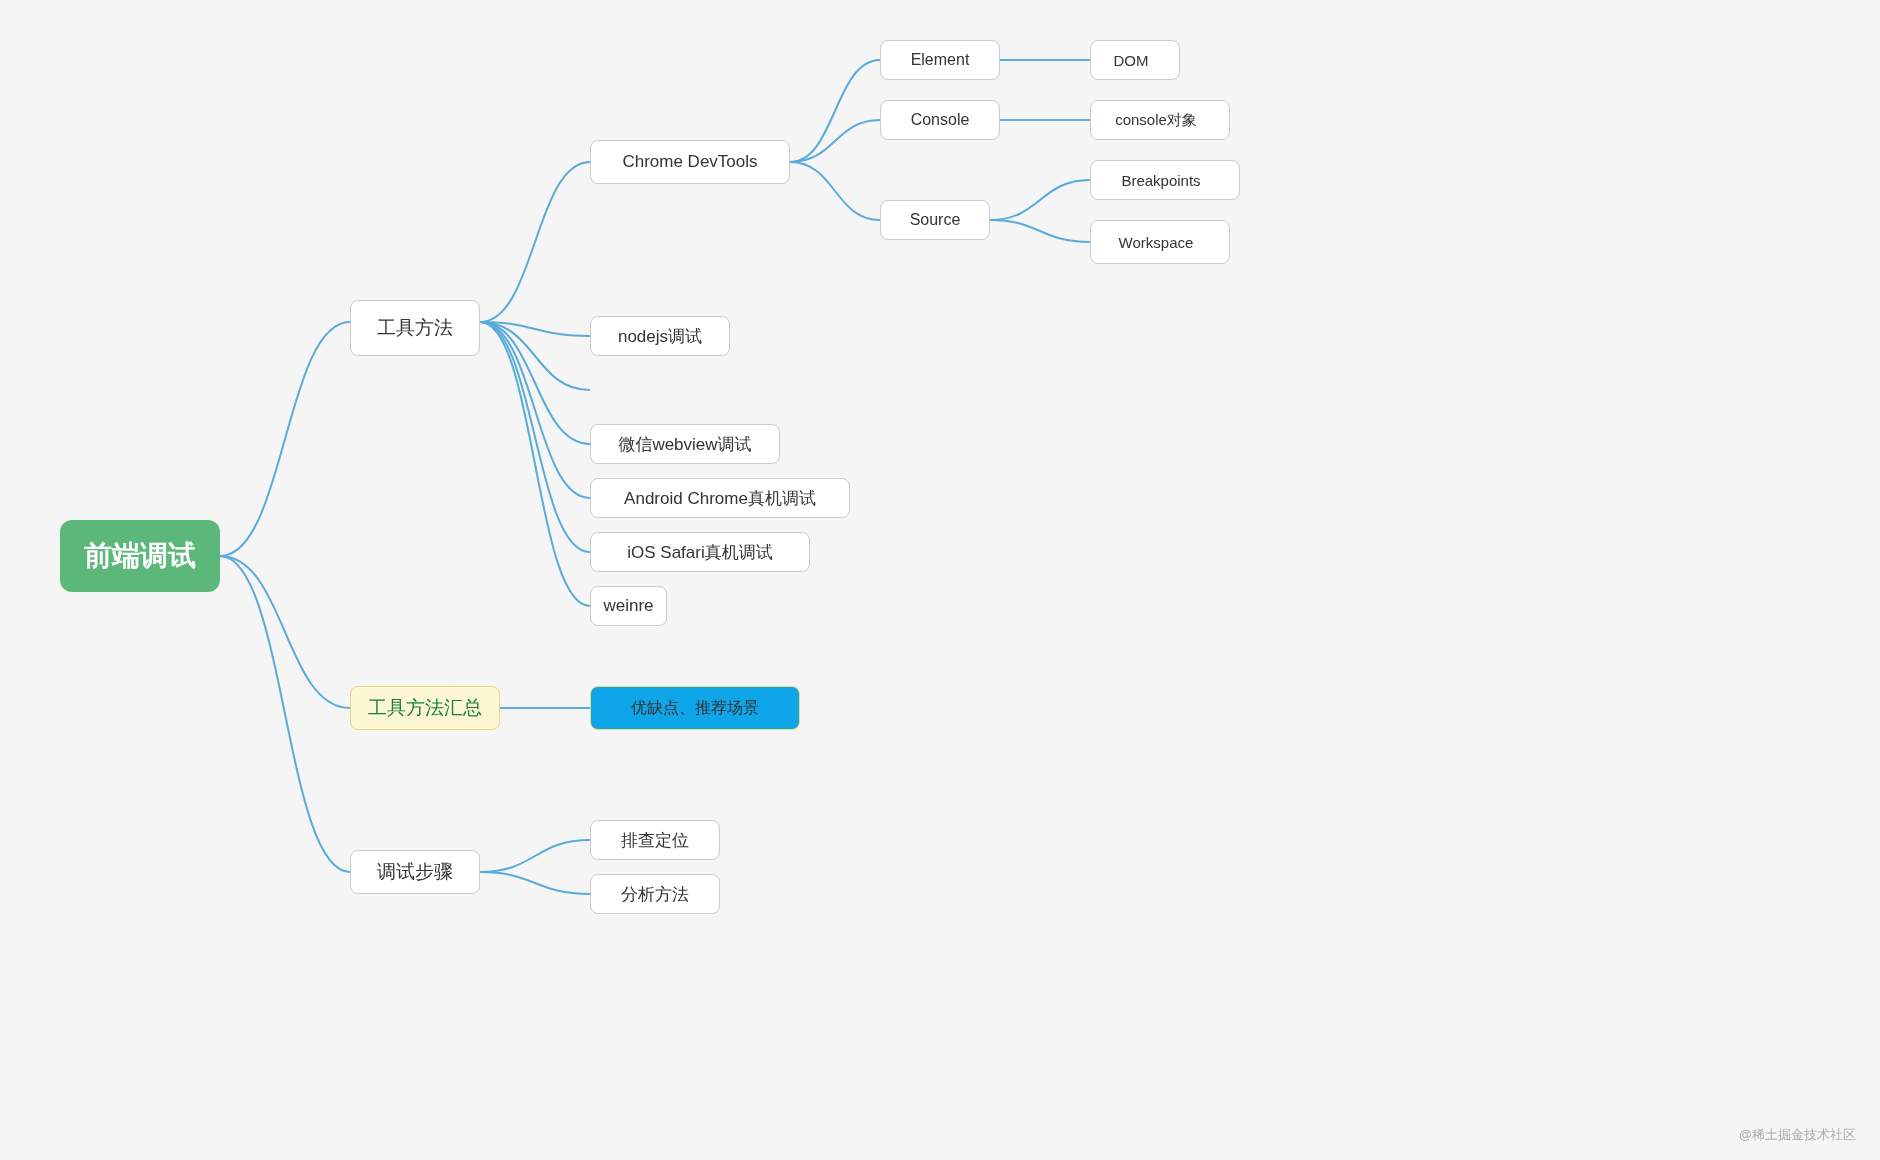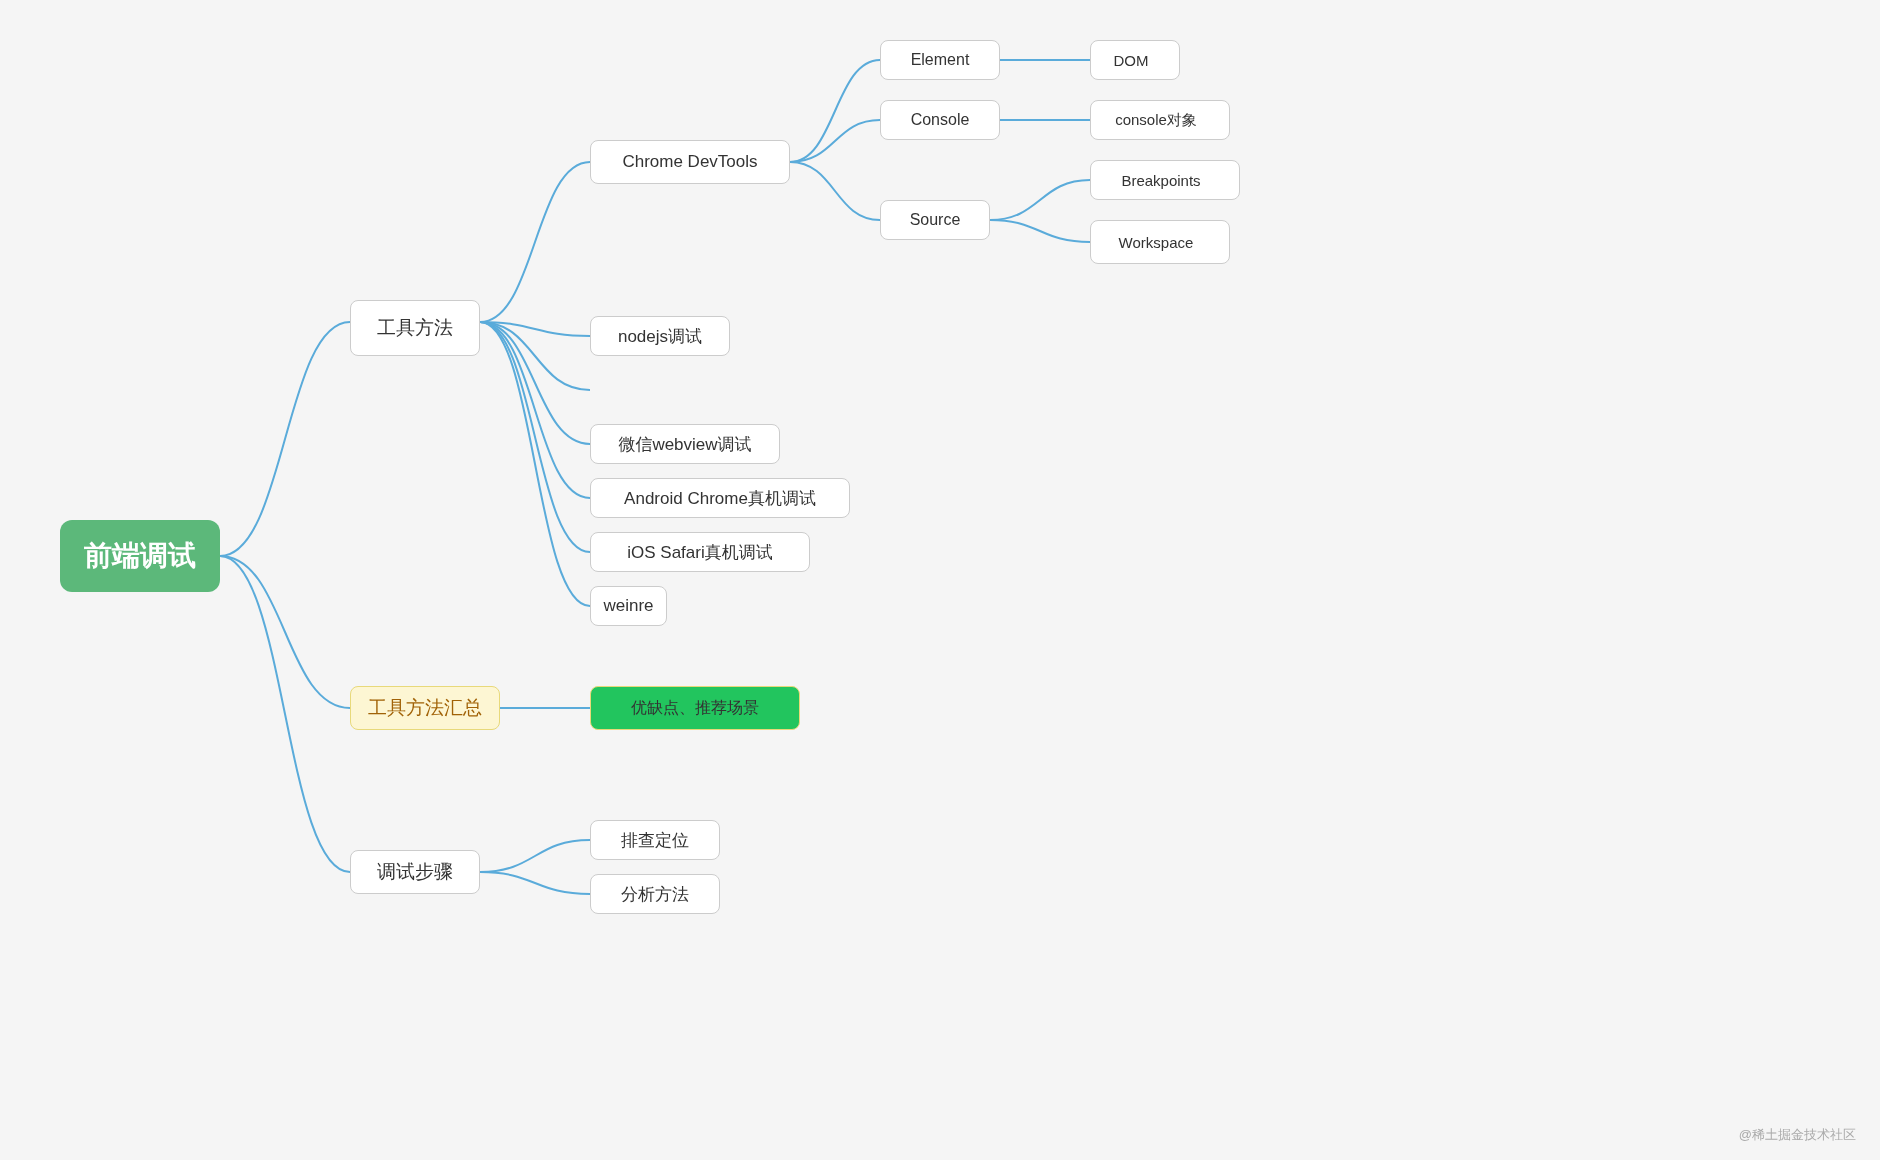--- a/index.html
+++ b/index.html
@@ -51,7 +51,7 @@
     }
     .node-l1-yellow {
       background: #fdf6d3;
-      color: #a16207;
+      color: #15803d;
       border: 1.5px solid #e8d97a;
       font-size: 19px;
     }

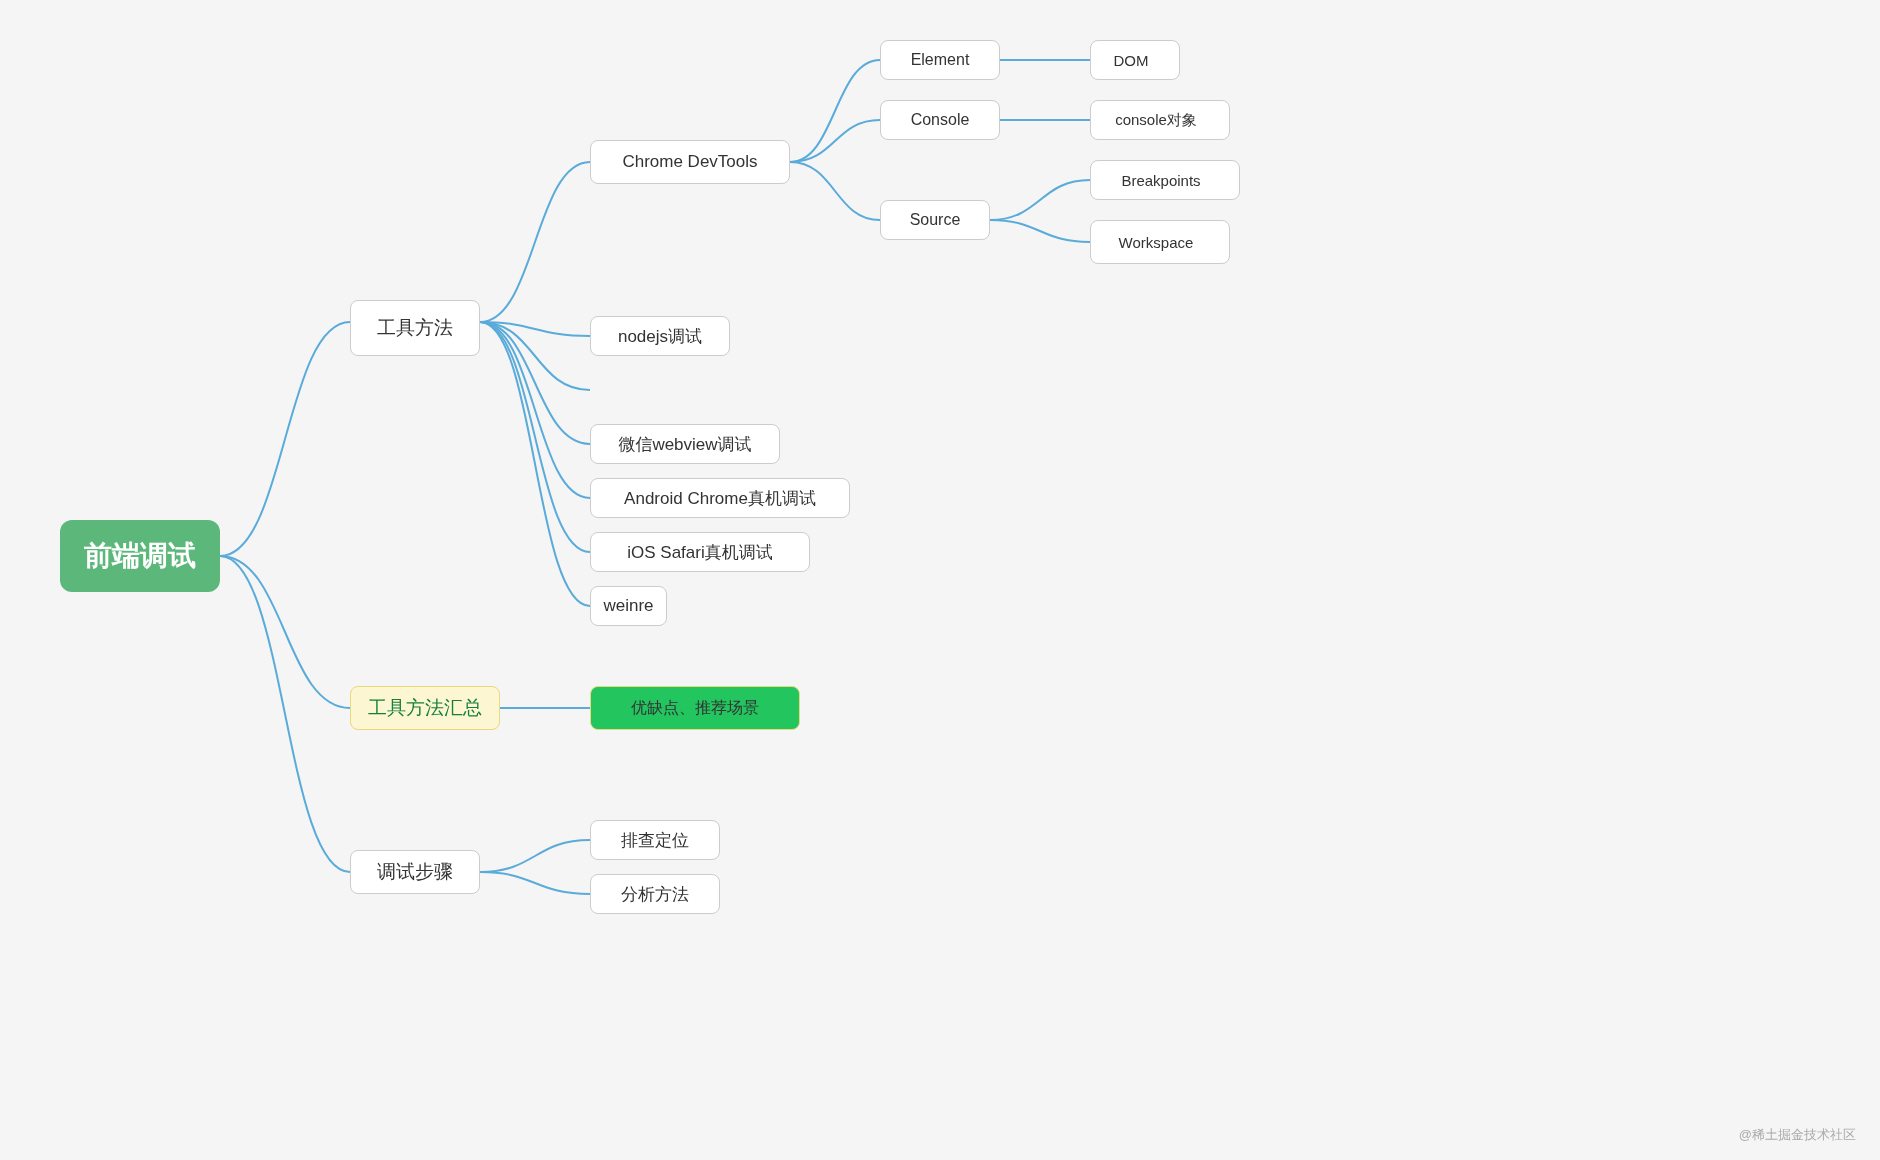--- a/index.html
+++ b/index.html
@@ -68,7 +68,7 @@
       font-size: 16px;
     }
     .node-l3-yellow {
-      background: #22c55e;
+      background: #0ea5e9;
       color: #333;
       border: 1.5px solid #e8d97a;
       font-size: 16px;

